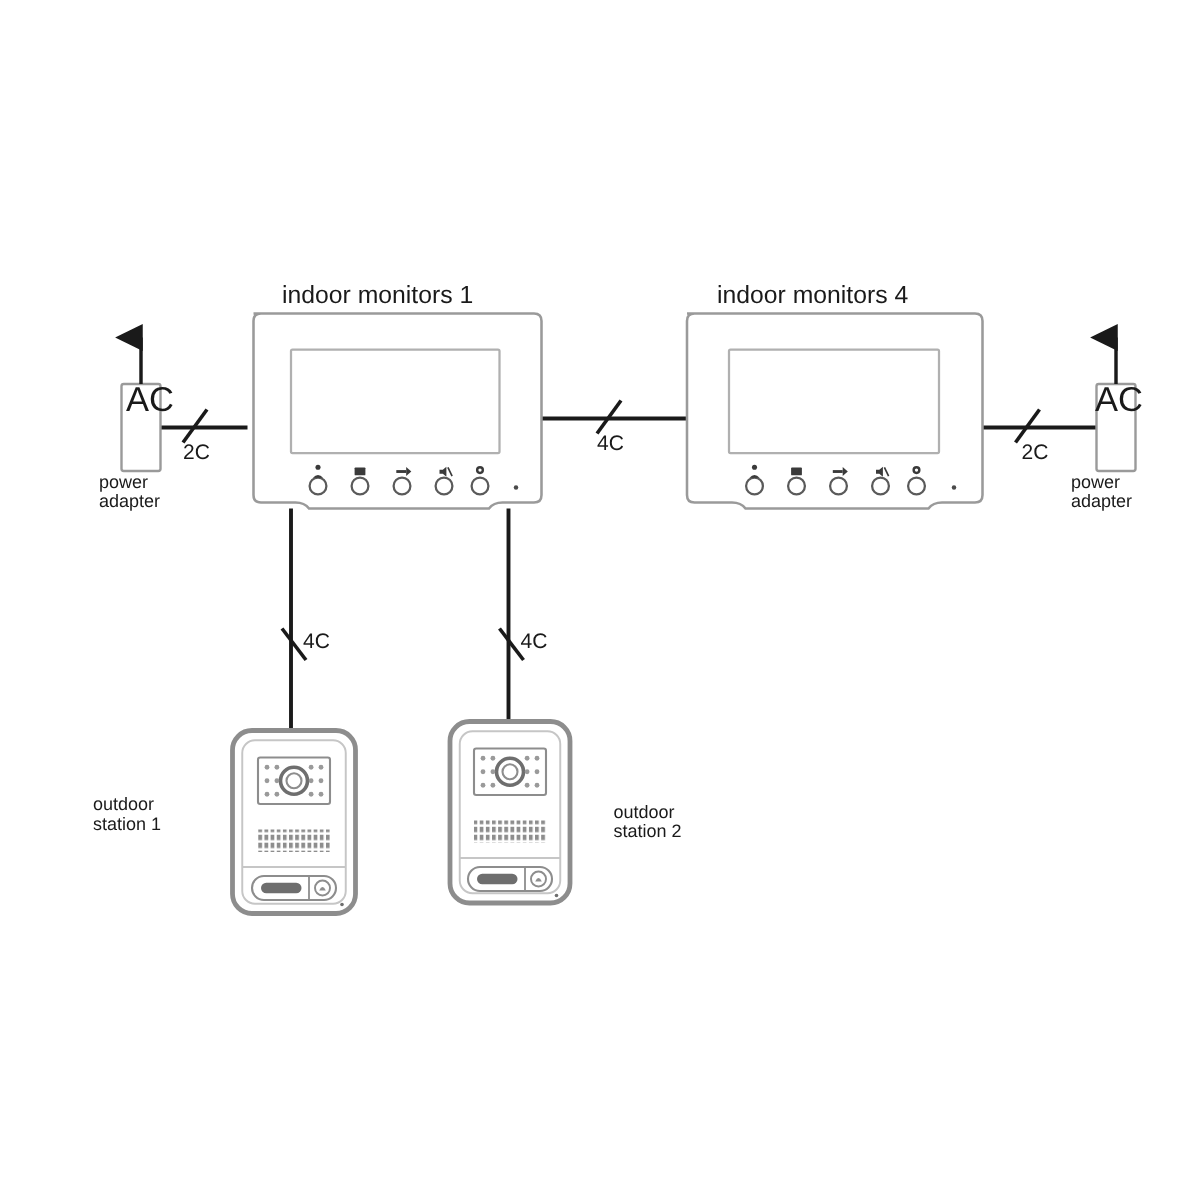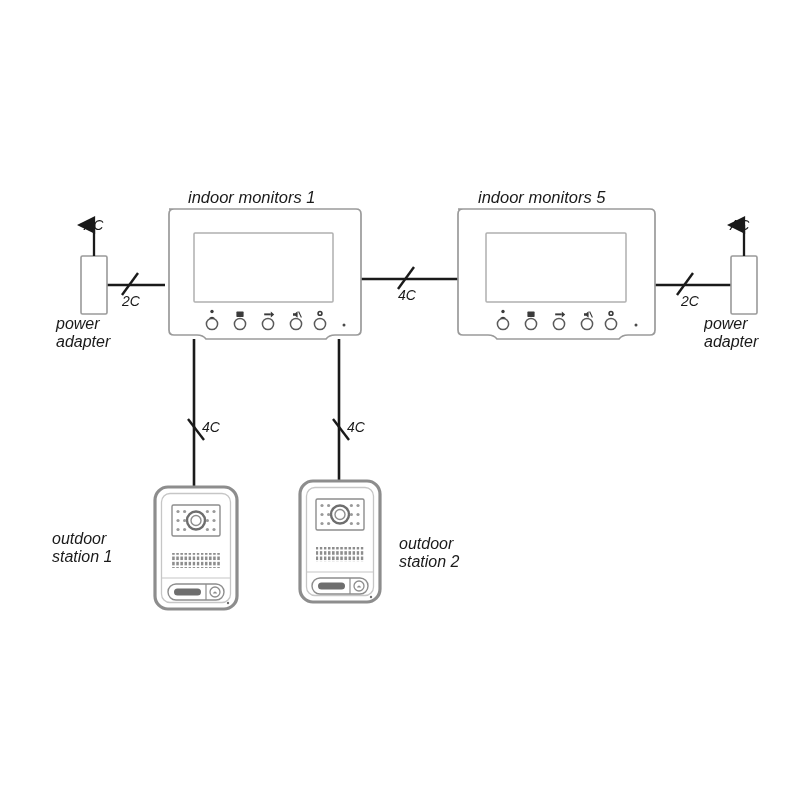--- a/index.html
+++ b/index.html
@@ -21,7 +21,6 @@
     top: 0;
     width: 800px;
     height: 628px;
-    font-style: italic;
   }
   #diagram-svg {
     position: absolute;

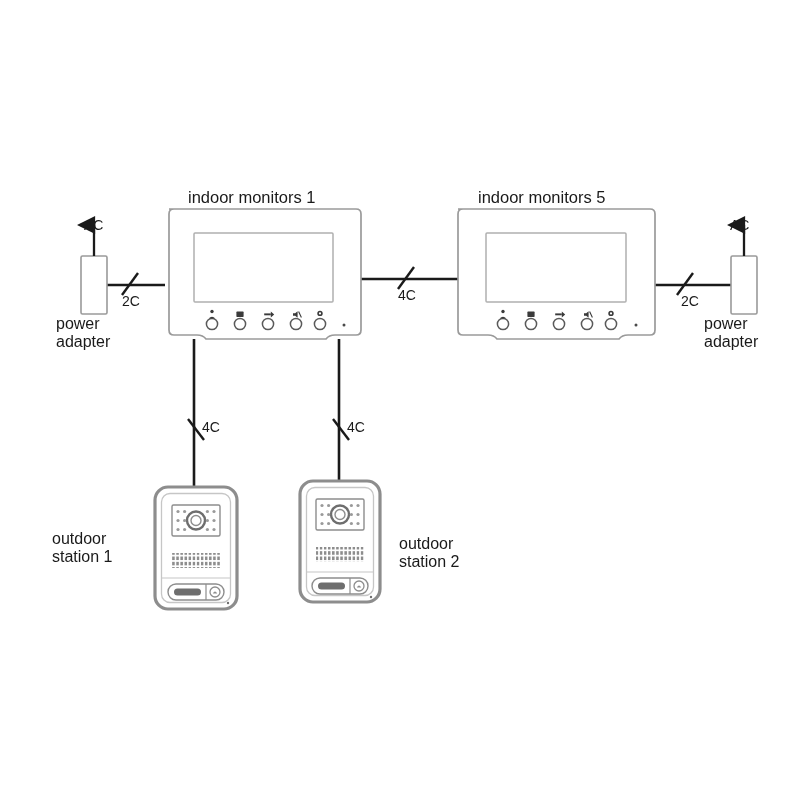--- a/index.html
+++ b/index.html
@@ -252,7 +252,7 @@
 
   <div class="label lbl-title" style="left:188px; top:188px;">indoor monitors 1</div>
 
-  <div class="label lbl-title" style="left:478px; top:188px;">indoor monitors 5</div>
+  <div class="label lbl-title" style="left:478px; top:188px;">indoor monitors 4</div>
 
   <div class="label lbl-ac" style="left:84px; top:218px;">AC</div>
 

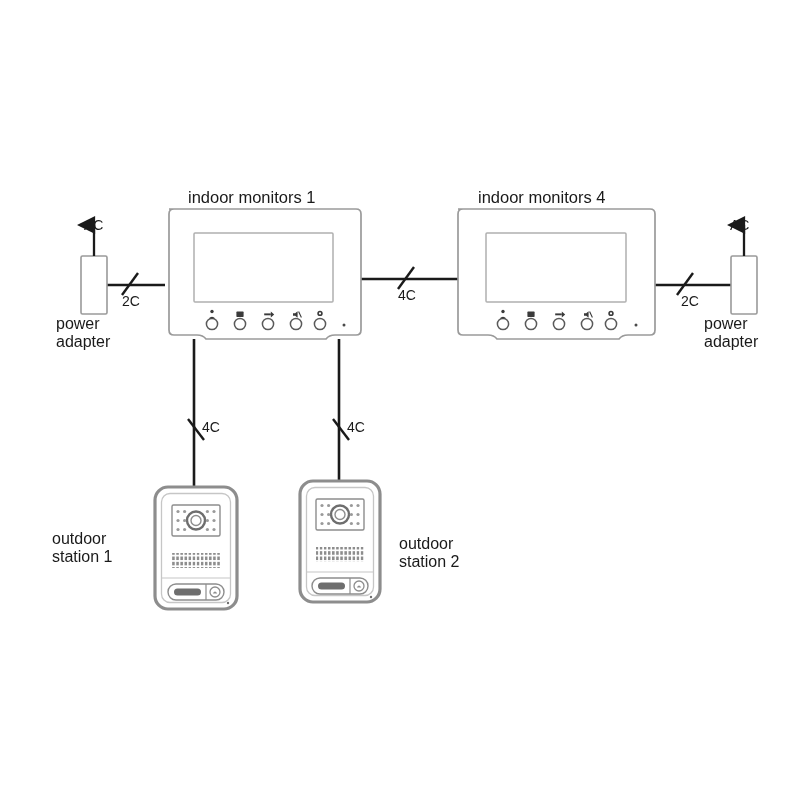--- a/index.html
+++ b/index.html
@@ -44,8 +44,9 @@
     font-size: 14px;
   }
   .lbl-ac {
-    font-size: 14px;
+    font-size: 23px;
     font-weight: 400;
+    margin-top: 36px;
   }
   .lbl-block {
     font-size: 16px;

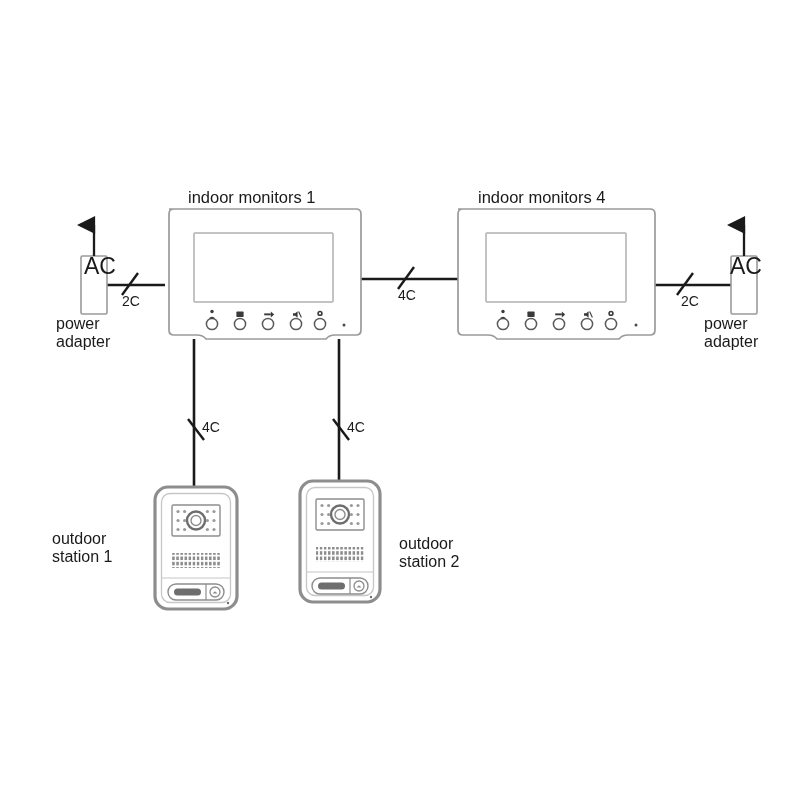--- a/index.html
+++ b/index.html
@@ -49,7 +49,8 @@
     margin-top: 36px;
   }
   .lbl-block {
-    font-size: 16px;
+    font-size: 12px;
+    margin-left: 10px;
   }
   .lbl-right-clip {
     overflow: hidden;

